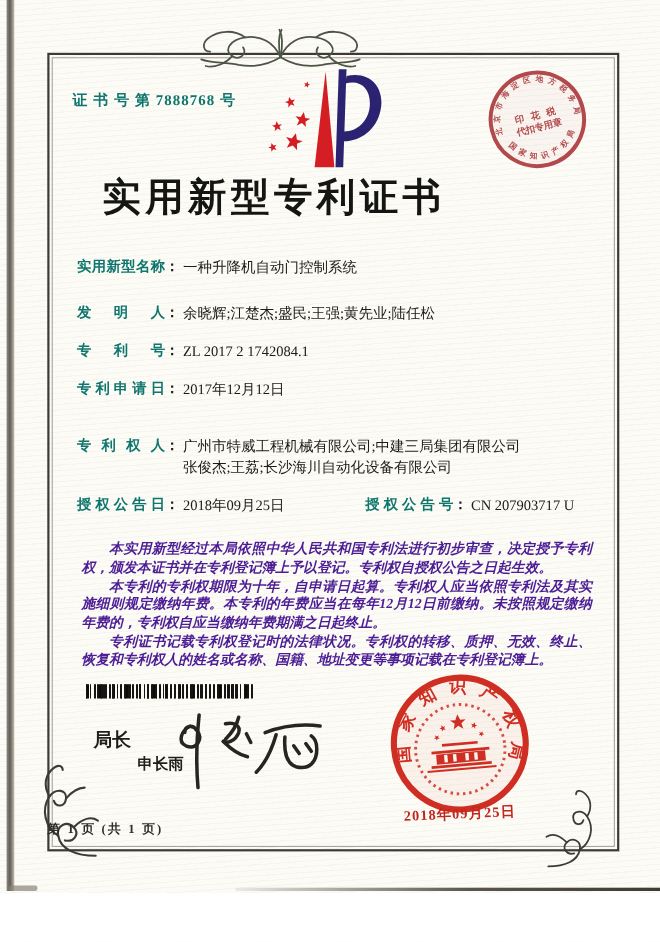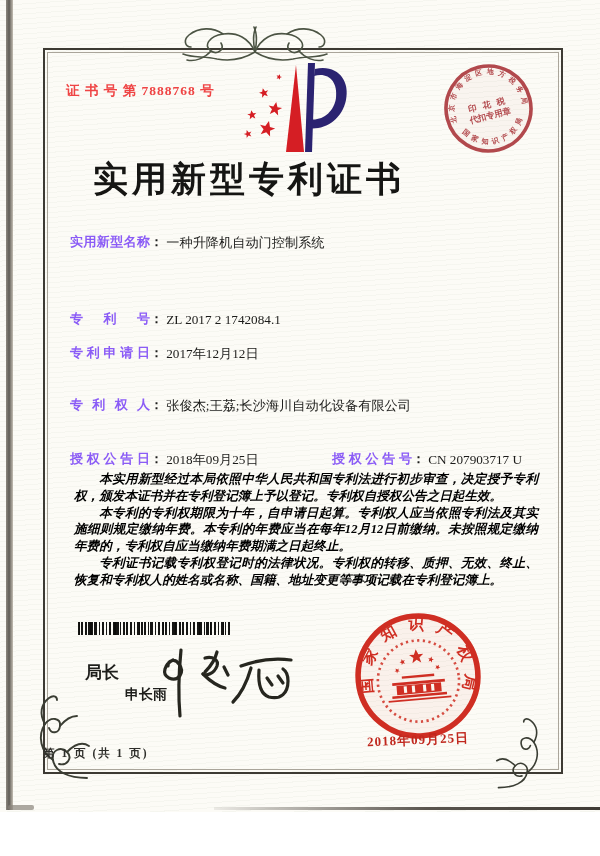--- a/index.html
+++ b/index.html
@@ -22,7 +22,7 @@
   .orn-bl{position:absolute;left:27px;top:694px;width:64px;height:88px;}
   .orn-br{position:absolute;left:494px;top:717px;width:56px;height:74px;transform:scale(-1,1);}
   
-  .cert-no{position:absolute;left:66px;top:82px;font-size:13.5px;letter-spacing:1px;color:#ef4444;font-weight:bold;text-align:right;}
+  .cert-no{position:absolute;left:66px;top:82px;font-size:13.5px;letter-spacing:1px;color:#0f766e;font-weight:bold;text-align:right;}
   .logo{position:absolute;left:238px;top:62px;width:112px;height:96px;}
   .title{position:absolute;left:43px;top:156px;width:412px;text-align:center;
          font-size:35px;font-weight:900;letter-spacing:4px;color:#151513;}

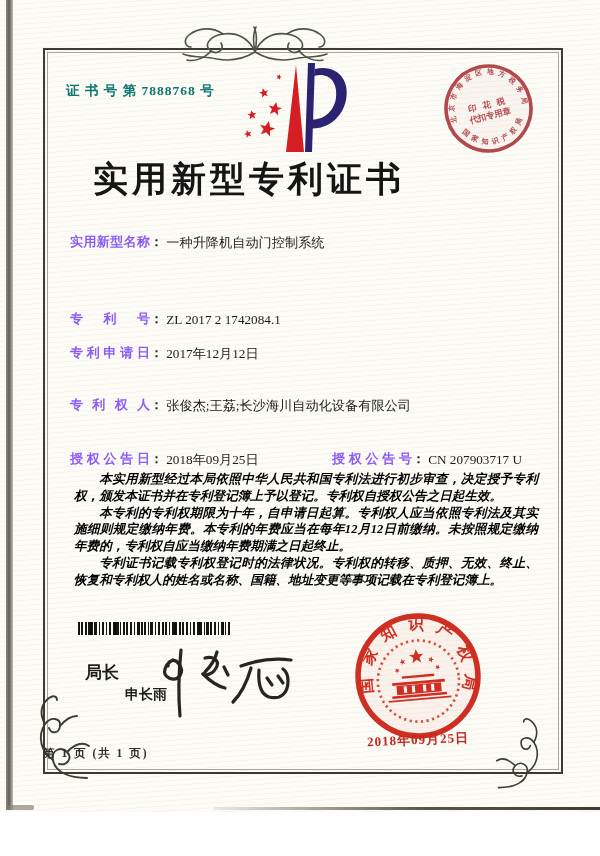--- a/index.html
+++ b/index.html
@@ -29,7 +29,7 @@
   
   .frow{position:absolute;left:70px;width:480px;font-size:13px;}
   .f-label{display:inline-block;width:80px;text-align:justify;text-align-last:justify;
-           font-weight:bold;color:#8b5cf6;vertical-align:top;}
+           font-weight:bold;color:#0f766e;vertical-align:top;}
   .f-colon{font-weight:bold;vertical-align:top;}
   .f-value{display:inline-block;font-weight:normal;font-size:13.2px;color:#1b1b19;
            max-width:378px;vertical-align:top;line-height:19px;}

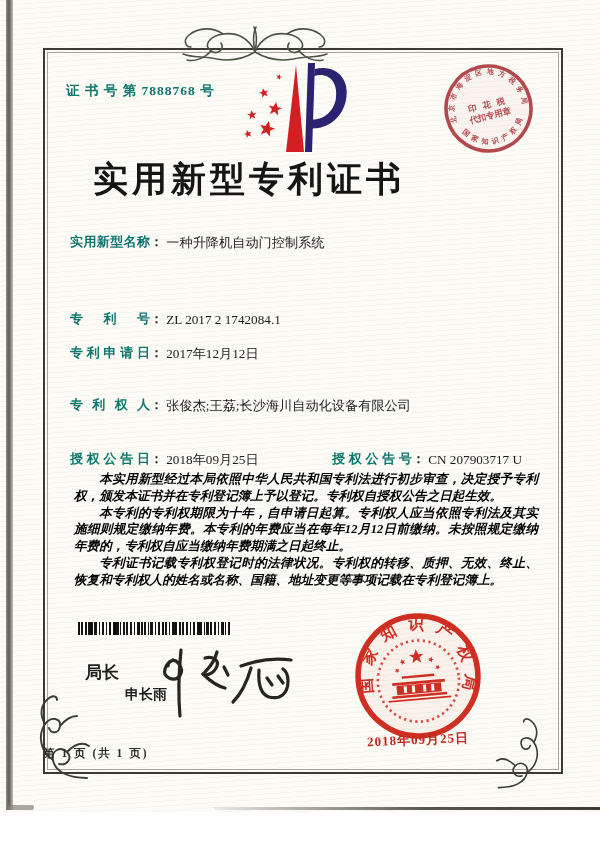--- a/index.html
+++ b/index.html
@@ -145,6 +145,10 @@
   <div class="frow" style="top:233px">
     <span class="f-label">实用新型名称</span><span class="f-colon">：</span>
     <span class="f-value">一种升降机自动门控制系统</span>
+  </div>
+  <div class="frow" style="top:275px">
+    <span class="f-label">发明人</span><span class="f-colon">：</span>
+    <span class="f-value">余晓辉;江楚杰;盛民;王强;黄先业;陆任松</span>
   </div>
   <div class="frow" style="top:310px">
     <span class="f-label">专利号</span><span class="f-colon">：</span>

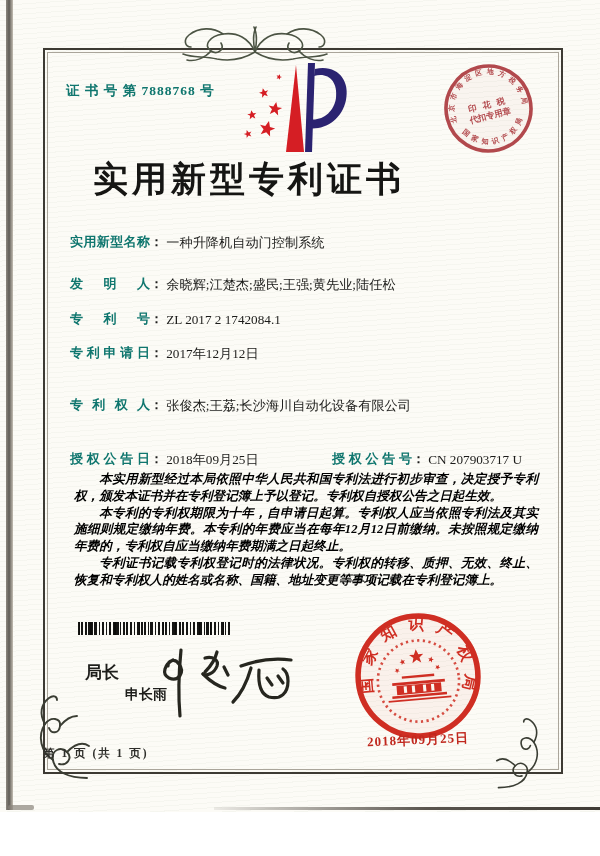--- a/index.html
+++ b/index.html
@@ -160,7 +160,7 @@
   </div>
   <div class="frow" style="top:396px">
     <span class="f-label">专利权人</span><span class="f-colon">：</span>
-    <span class="f-value"><span class="ln">张俊杰;王荔;长沙海川自动化设备有限公司</span></span>
+    <span class="f-value"><span class="ln">广州市特威工程机械有限公司;中建三局集团有限公司</span><span class="ln">张俊杰;王荔;长沙海川自动化设备有限公司</span></span>
   </div>
   <div class="frow" style="top:450px">
     <span class="f-label">授权公告日</span><span class="f-colon">：</span>

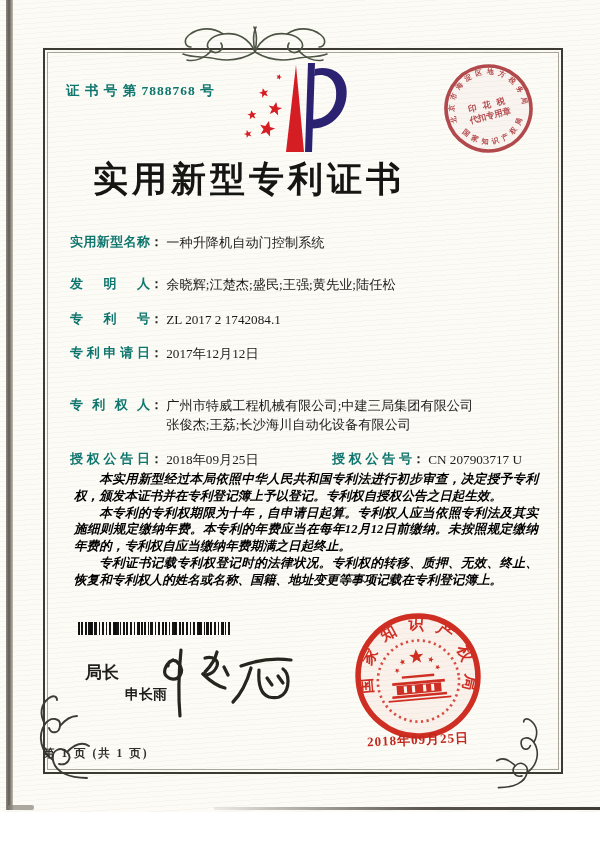--- a/index.html
+++ b/index.html
@@ -36,8 +36,8 @@
   .f-value .ln{display:block;}
   .f-pair2{position:absolute;left:262px;top:0;}
   
-  .paras{position:absolute;left:74px;top:471px;width:464px;font-size:12.6px;line-height:16.8px;
-         text-align:justify;color:#000000;font-style:italic;font-weight:600;}
+  .paras{position:absolute;left:74px;top:491px;width:464px;font-size:12.6px;line-height:16.8px;
+         text-align:justify;color:#4c1d95;font-style:italic;font-weight:600;}
   .paras p{margin:0;text-indent:2em;}
   
   .barcode{position:absolute;left:78px;top:622px;width:152px;height:13px;

